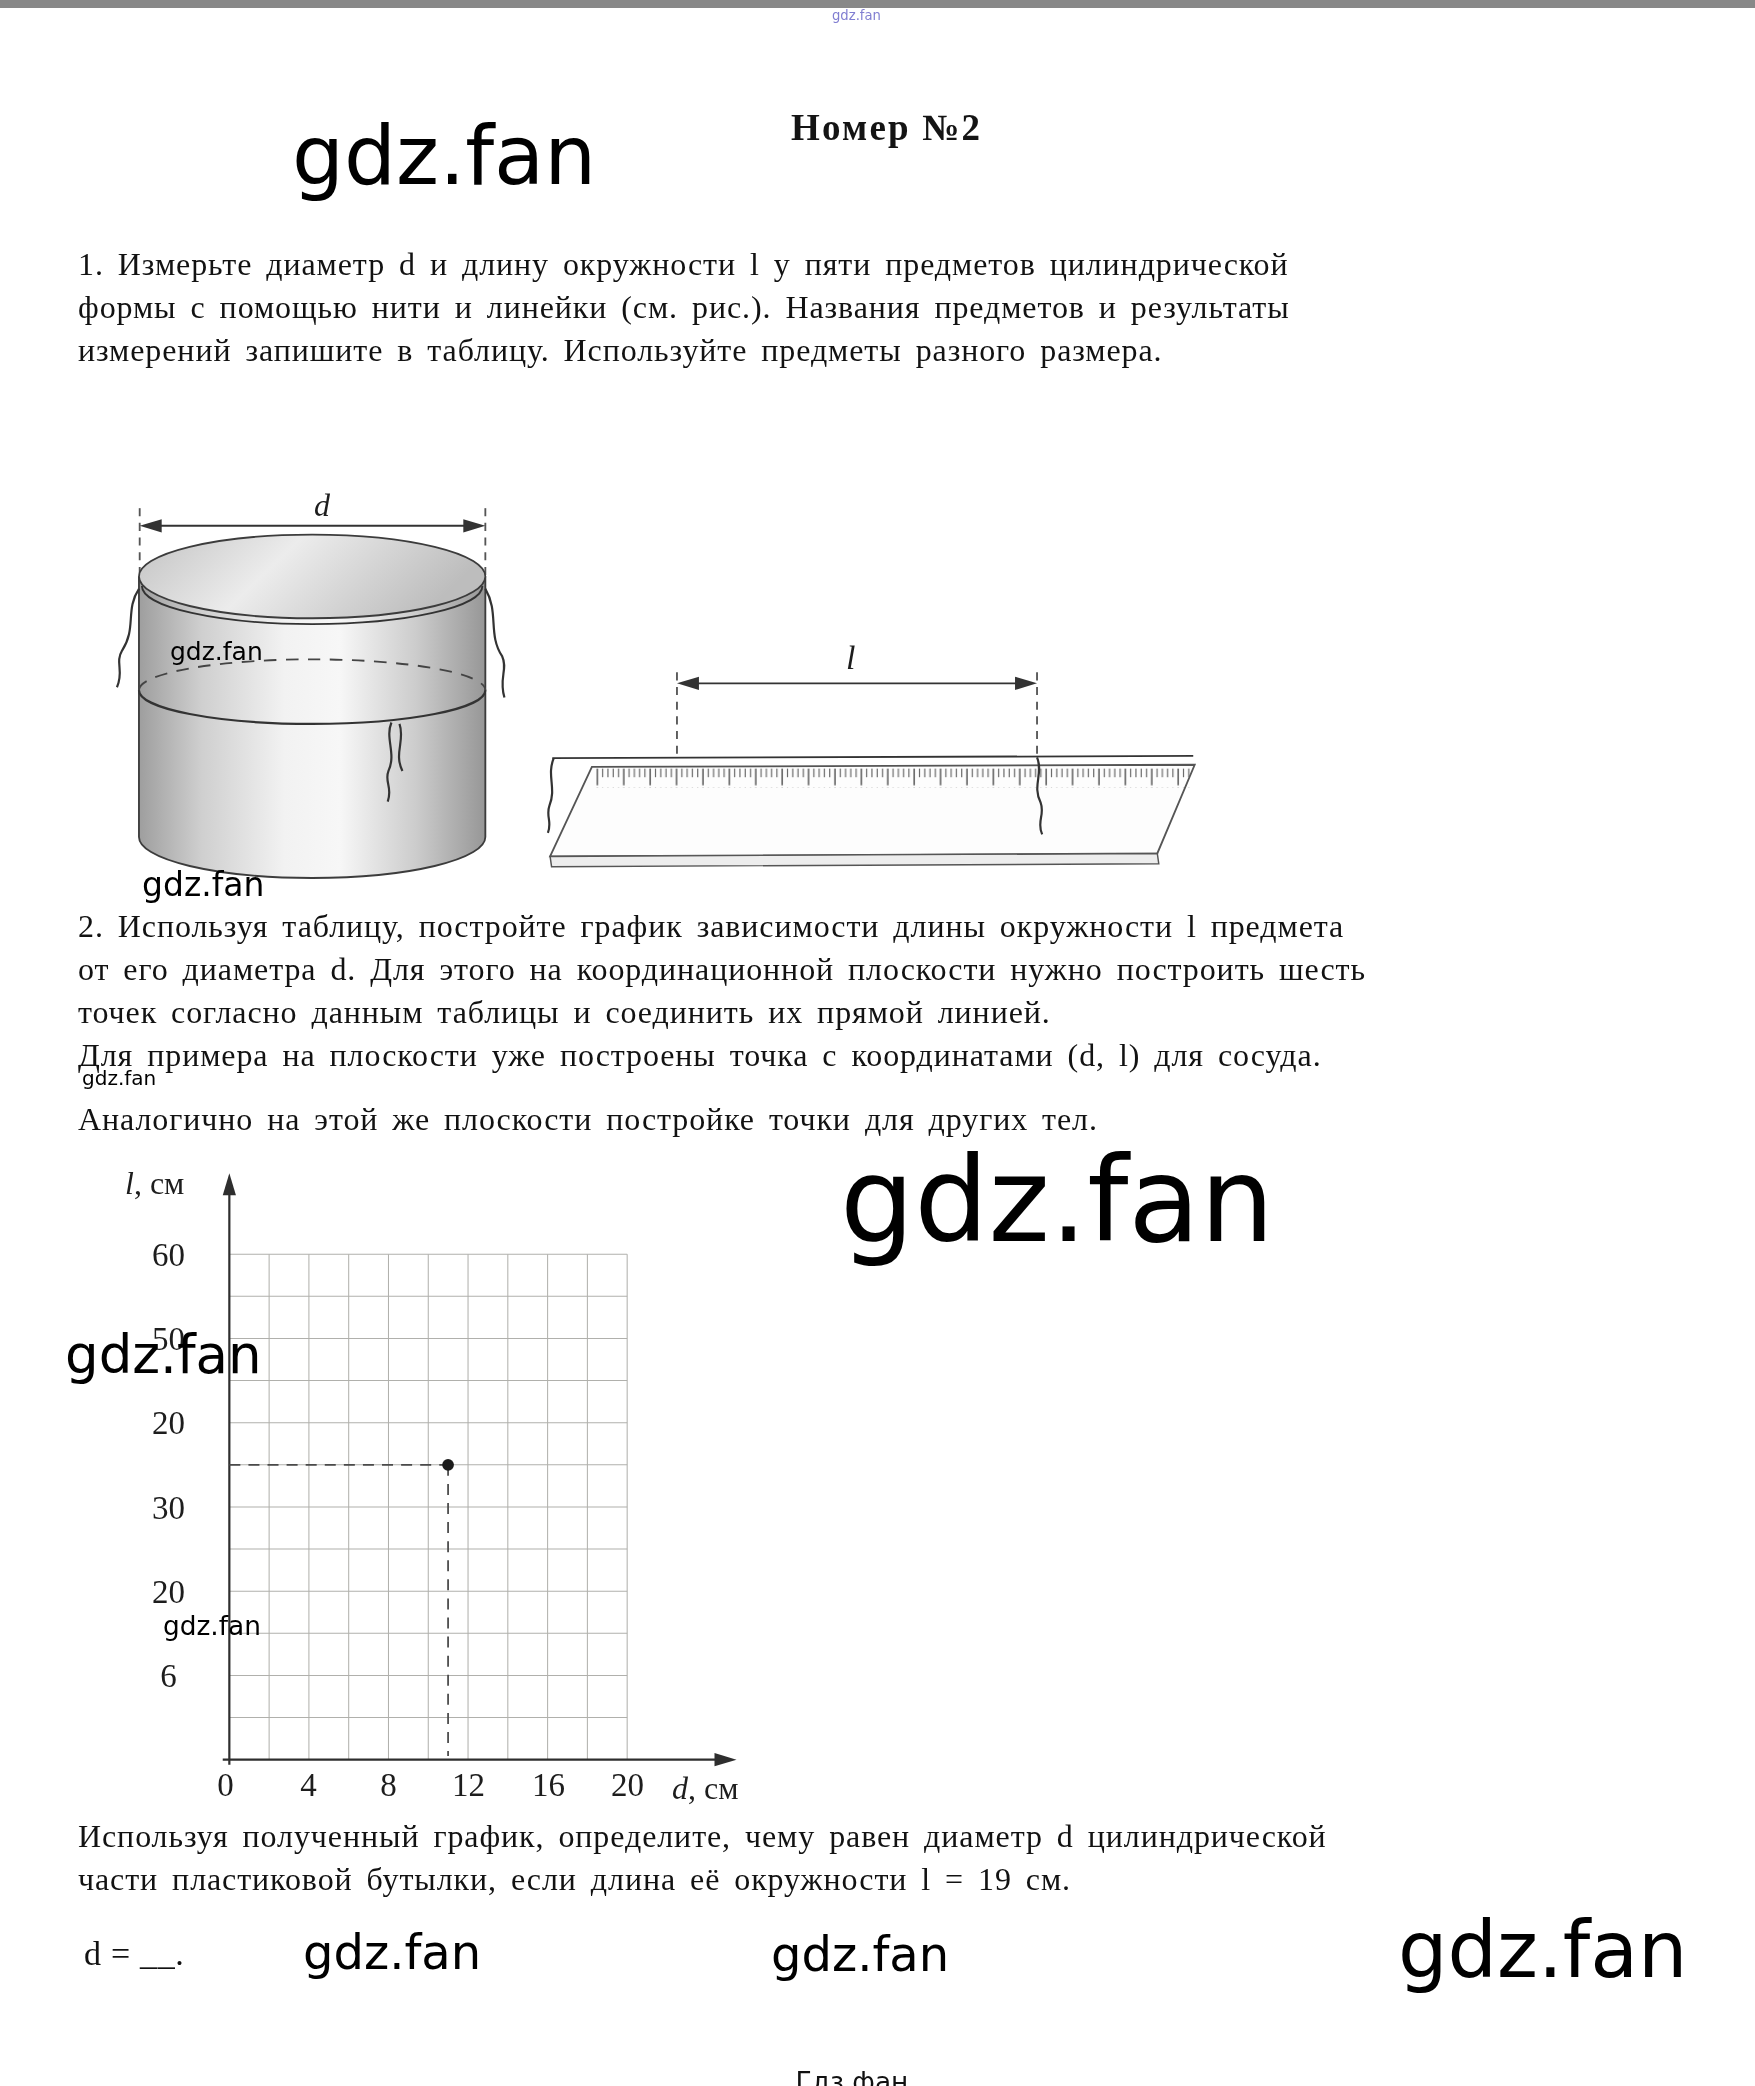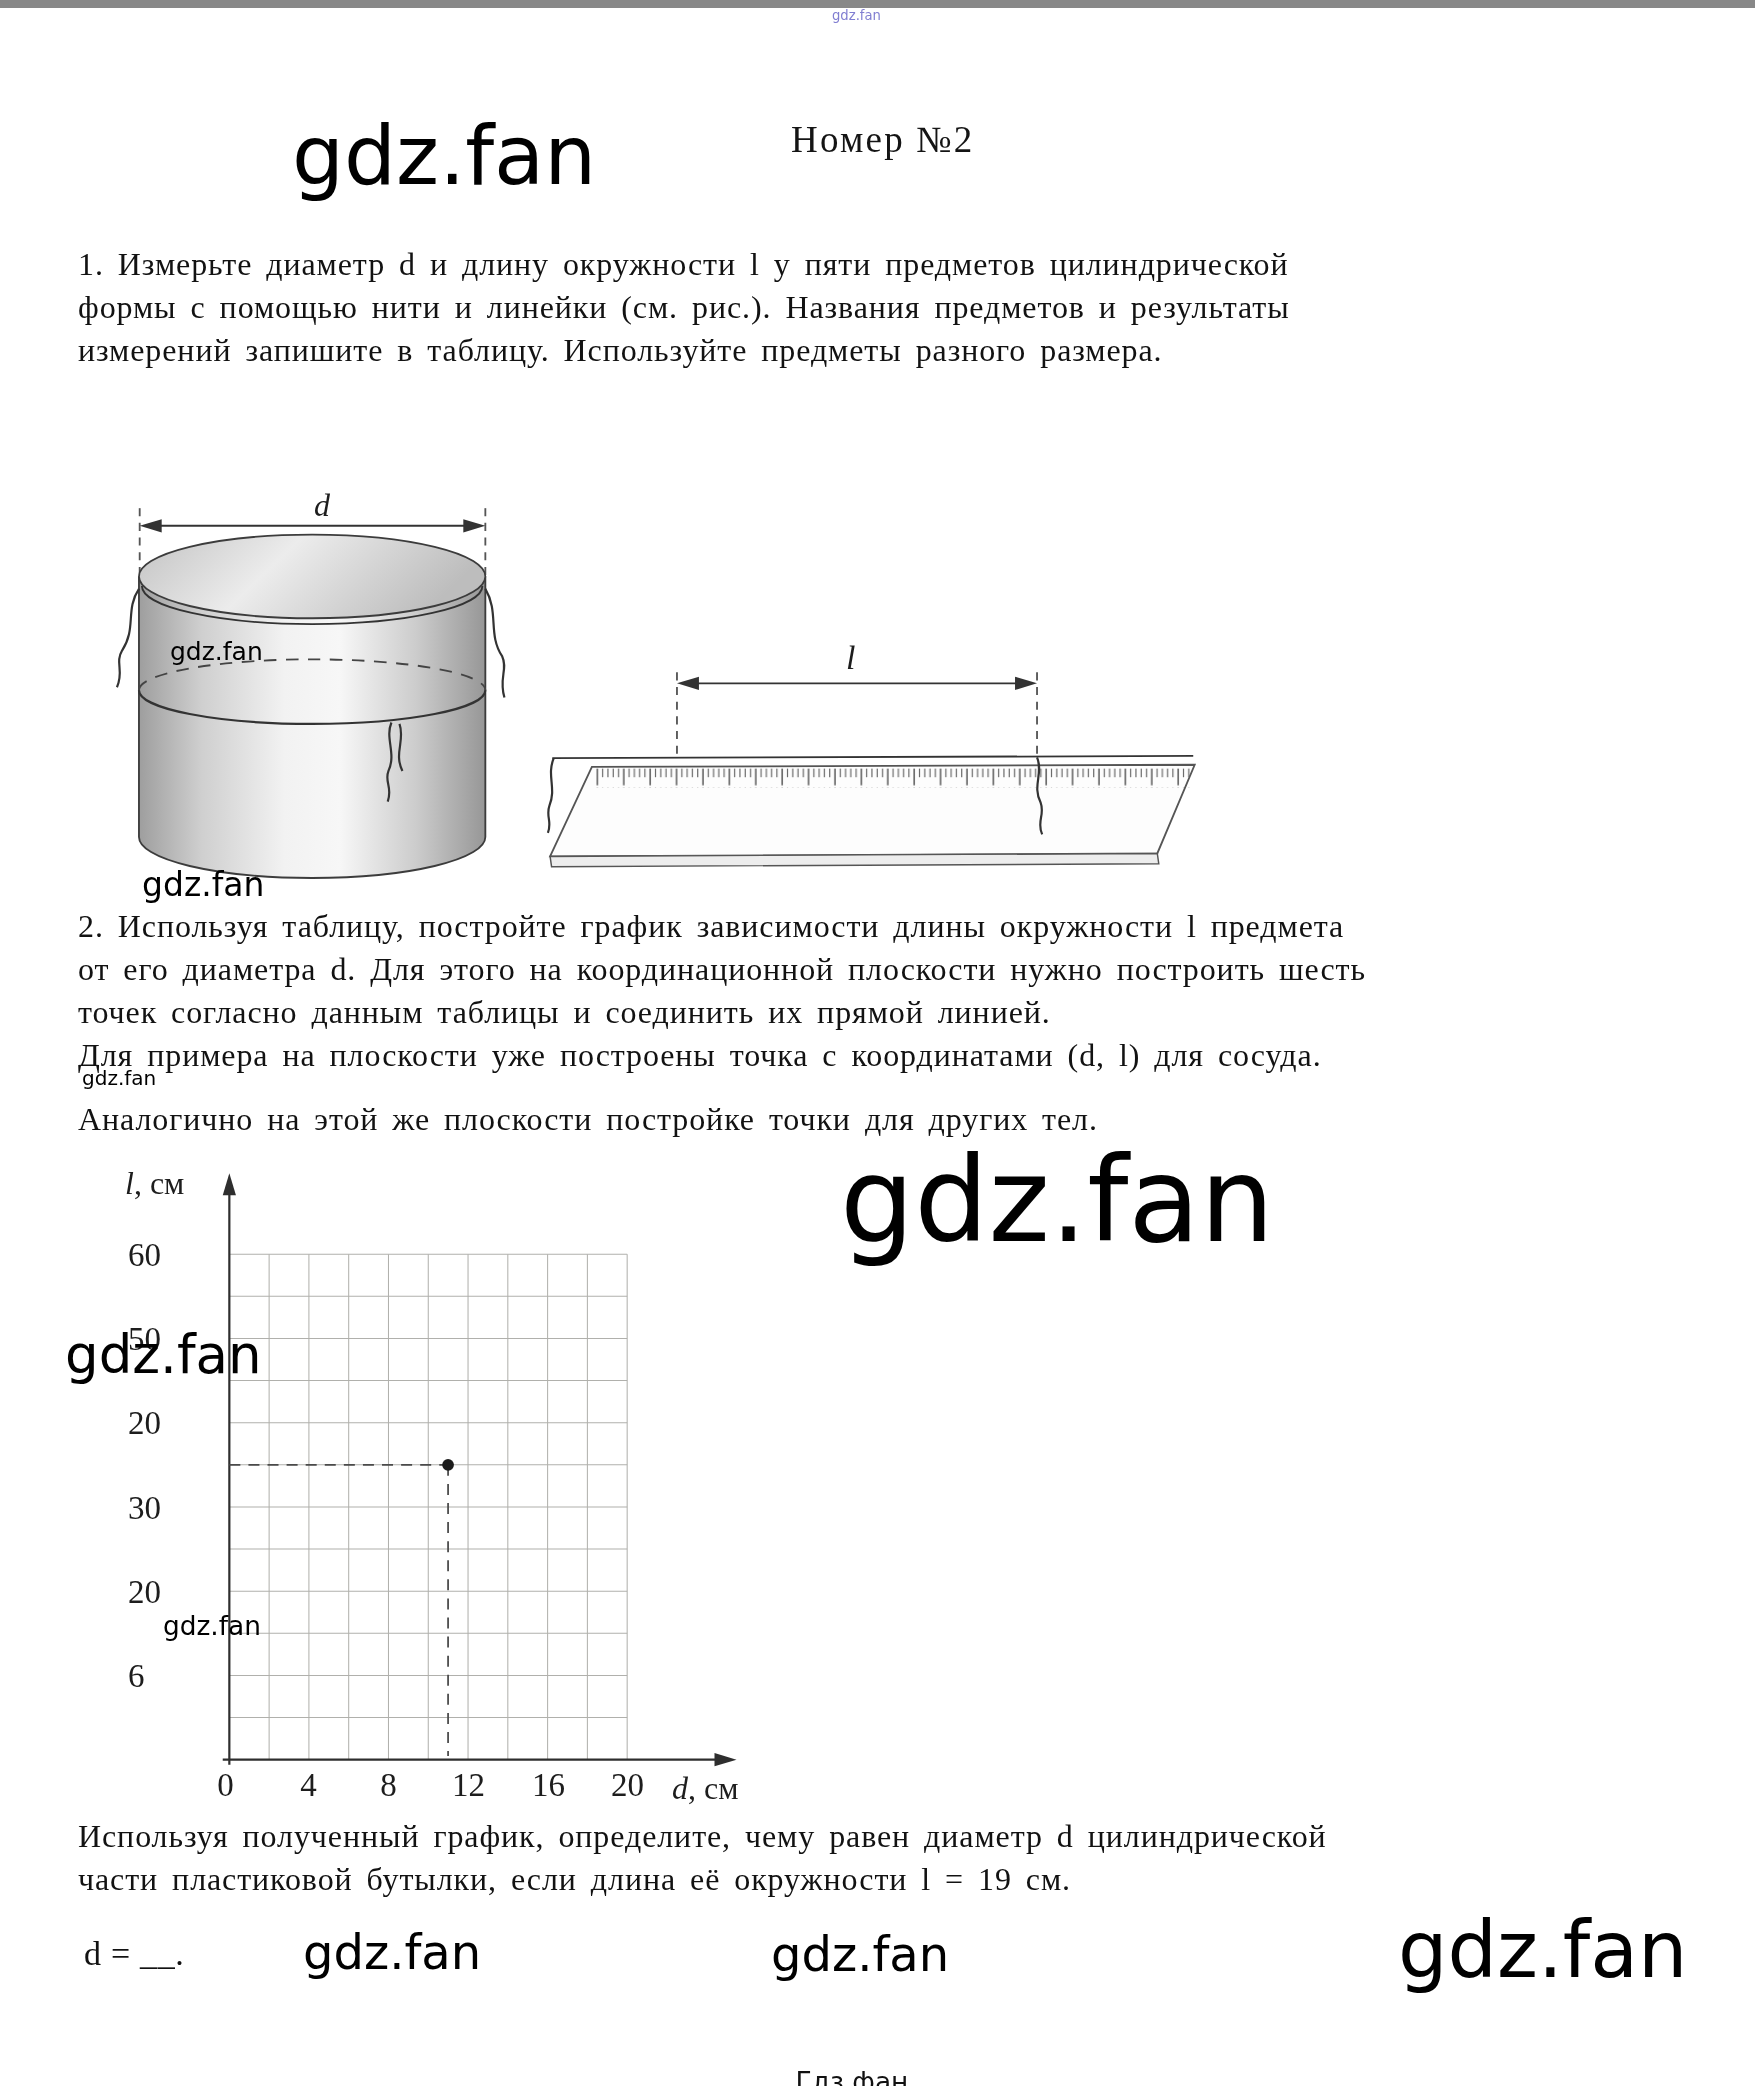--- a/index.html
+++ b/index.html
@@ -41,7 +41,7 @@
 
   <div class="abs wm wm-blue" style="left:832px; top:0.7px;">gdz.fan</div>
 
-  <div class="abs page-title" style="left:791px; top:110px;">Номер №2</div>
+  <div class="abs page-title" style="left:791px; top:98px;font-weight:bold;">Номер №2</div>
 
   <div class="abs wm" style="left:292px; top:107px; font-size:82px;">gdz.fan</div>
 

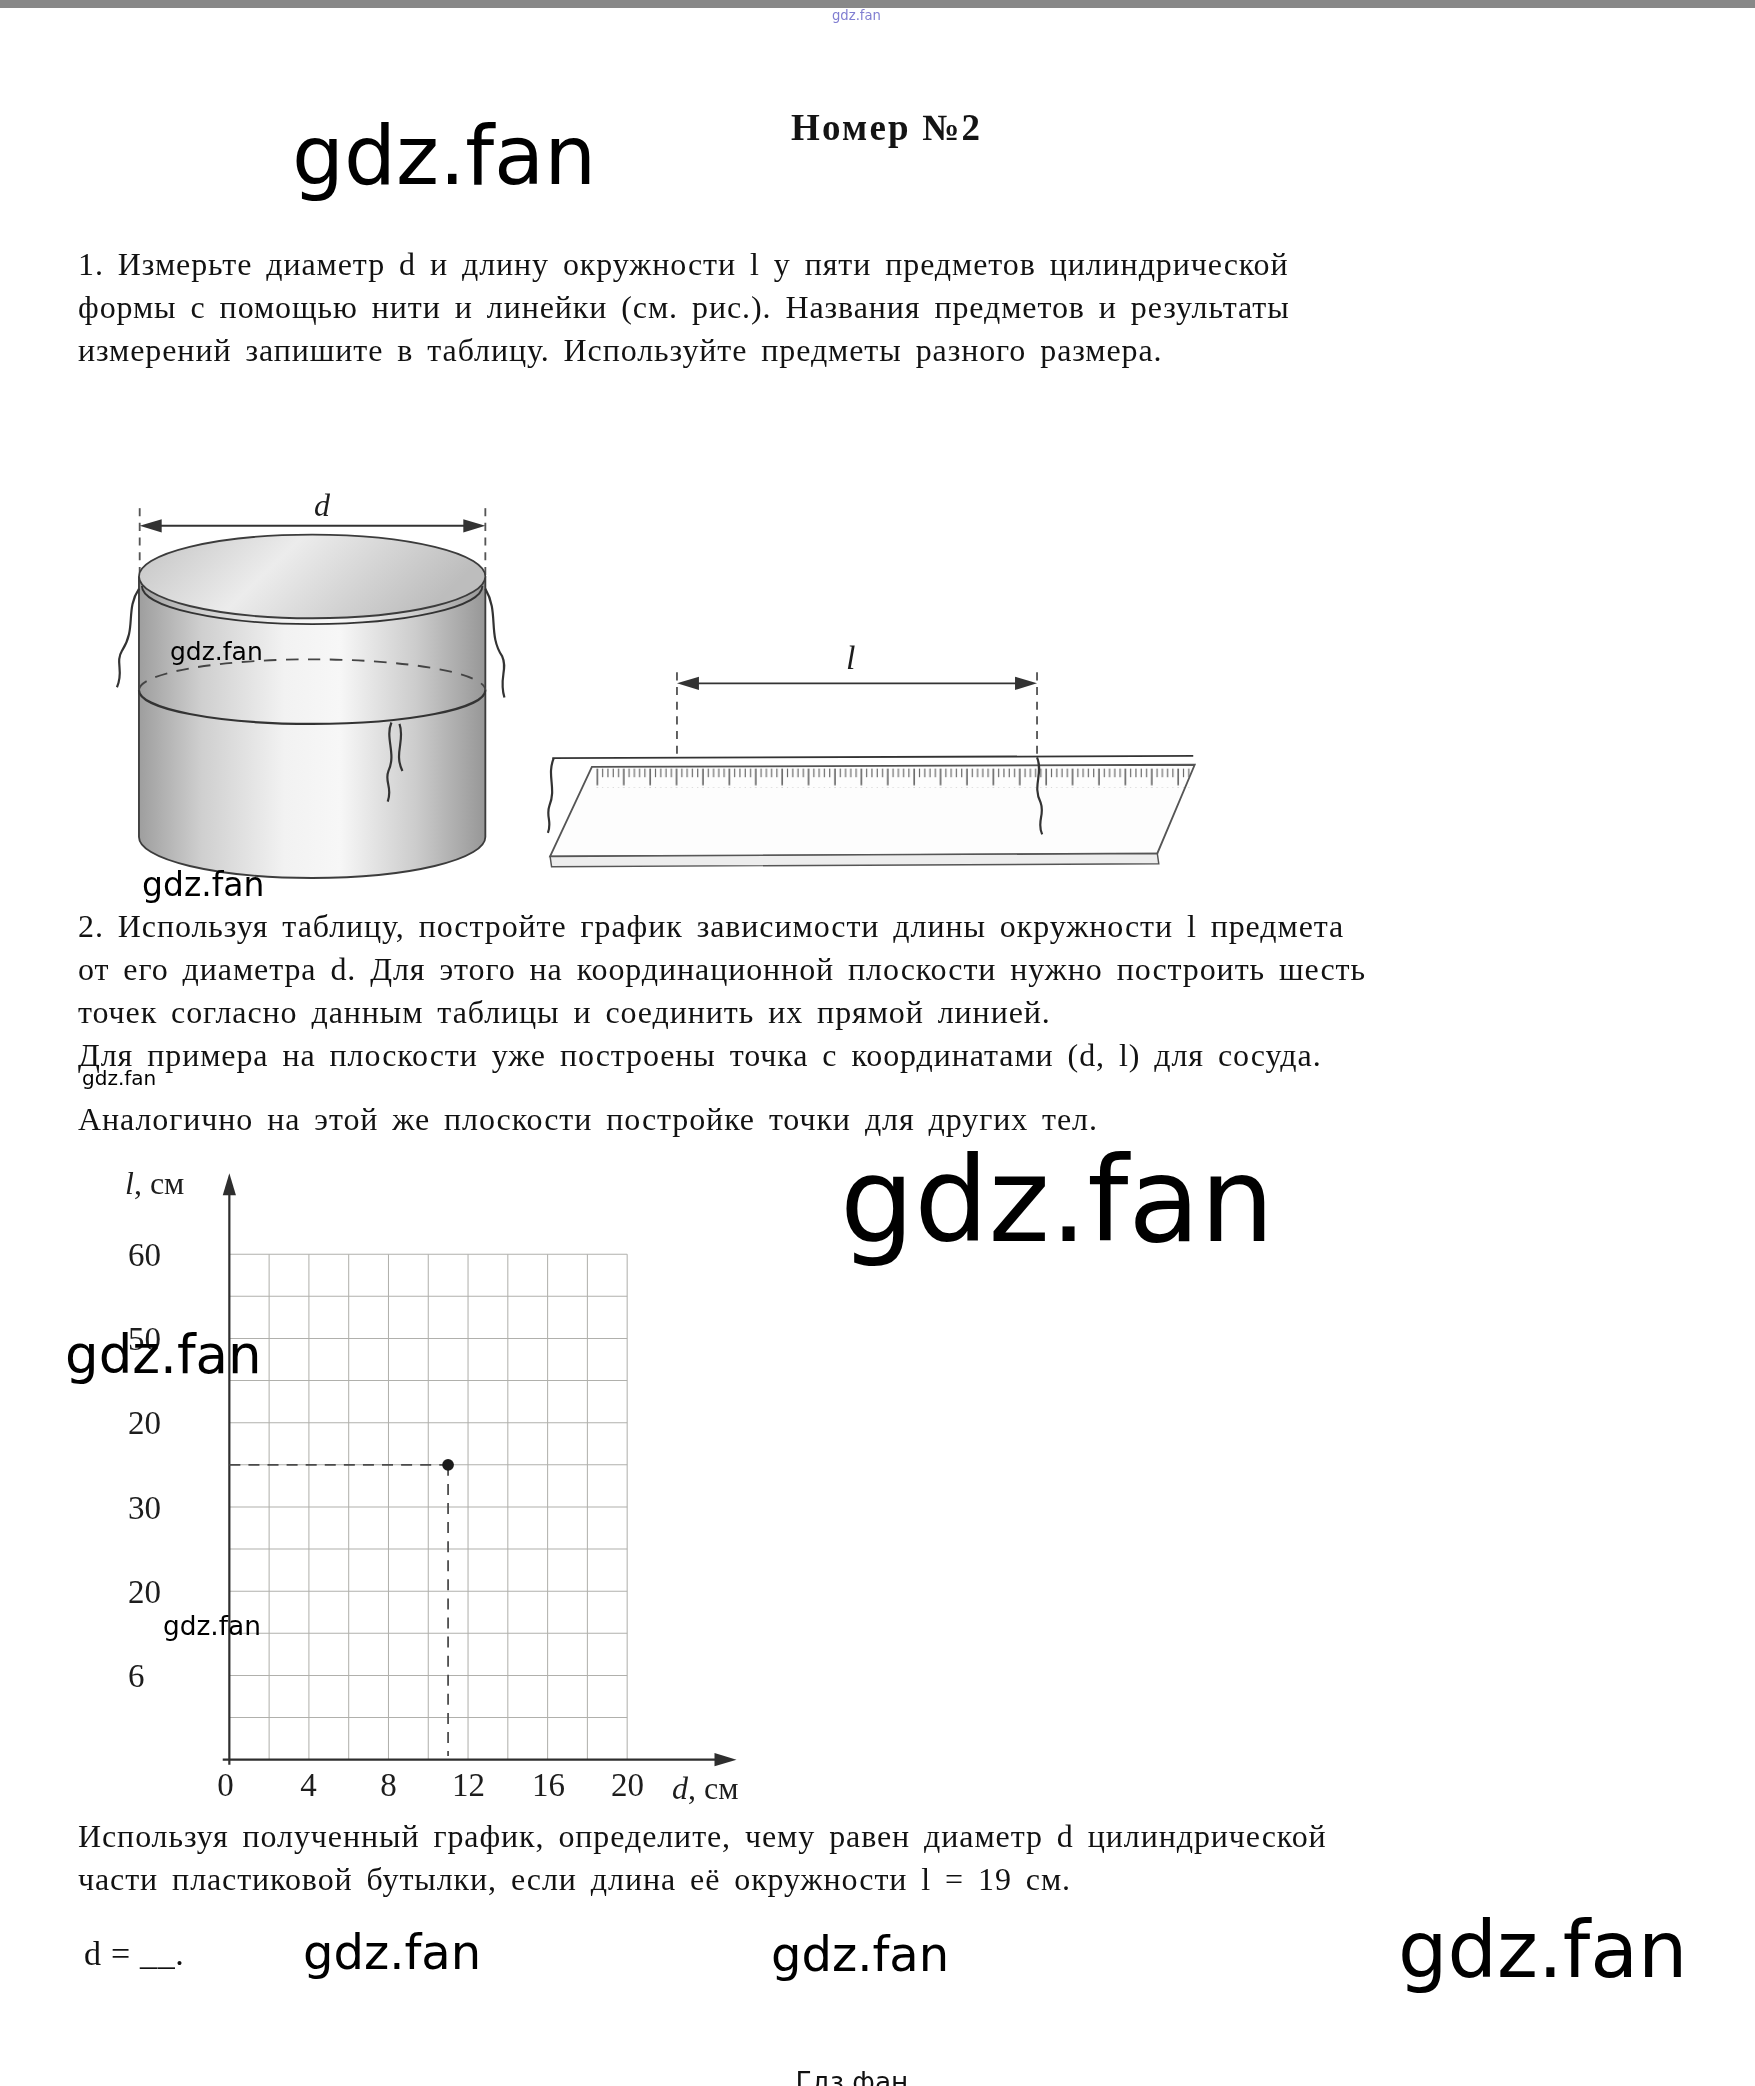--- a/index.html
+++ b/index.html
@@ -23,7 +23,7 @@
   }
   .wm-blue { color:#6b68c9; opacity:.85; font-size:13.2px; }
   .tick { position:absolute; font-size:33px; color:#1d1d1d; line-height:34px; }
-  .tick-y { width:81px; text-align:left; }
+  .tick-y { width:81px; text-align:center; }
   .tick-x { width:73px; text-align:center; }
   .axis-label { position:absolute; font-size:32px; color:#1d1d1d; white-space:nowrap; }
   .axis-label .var, .dim-label .var { font-style:italic; }

